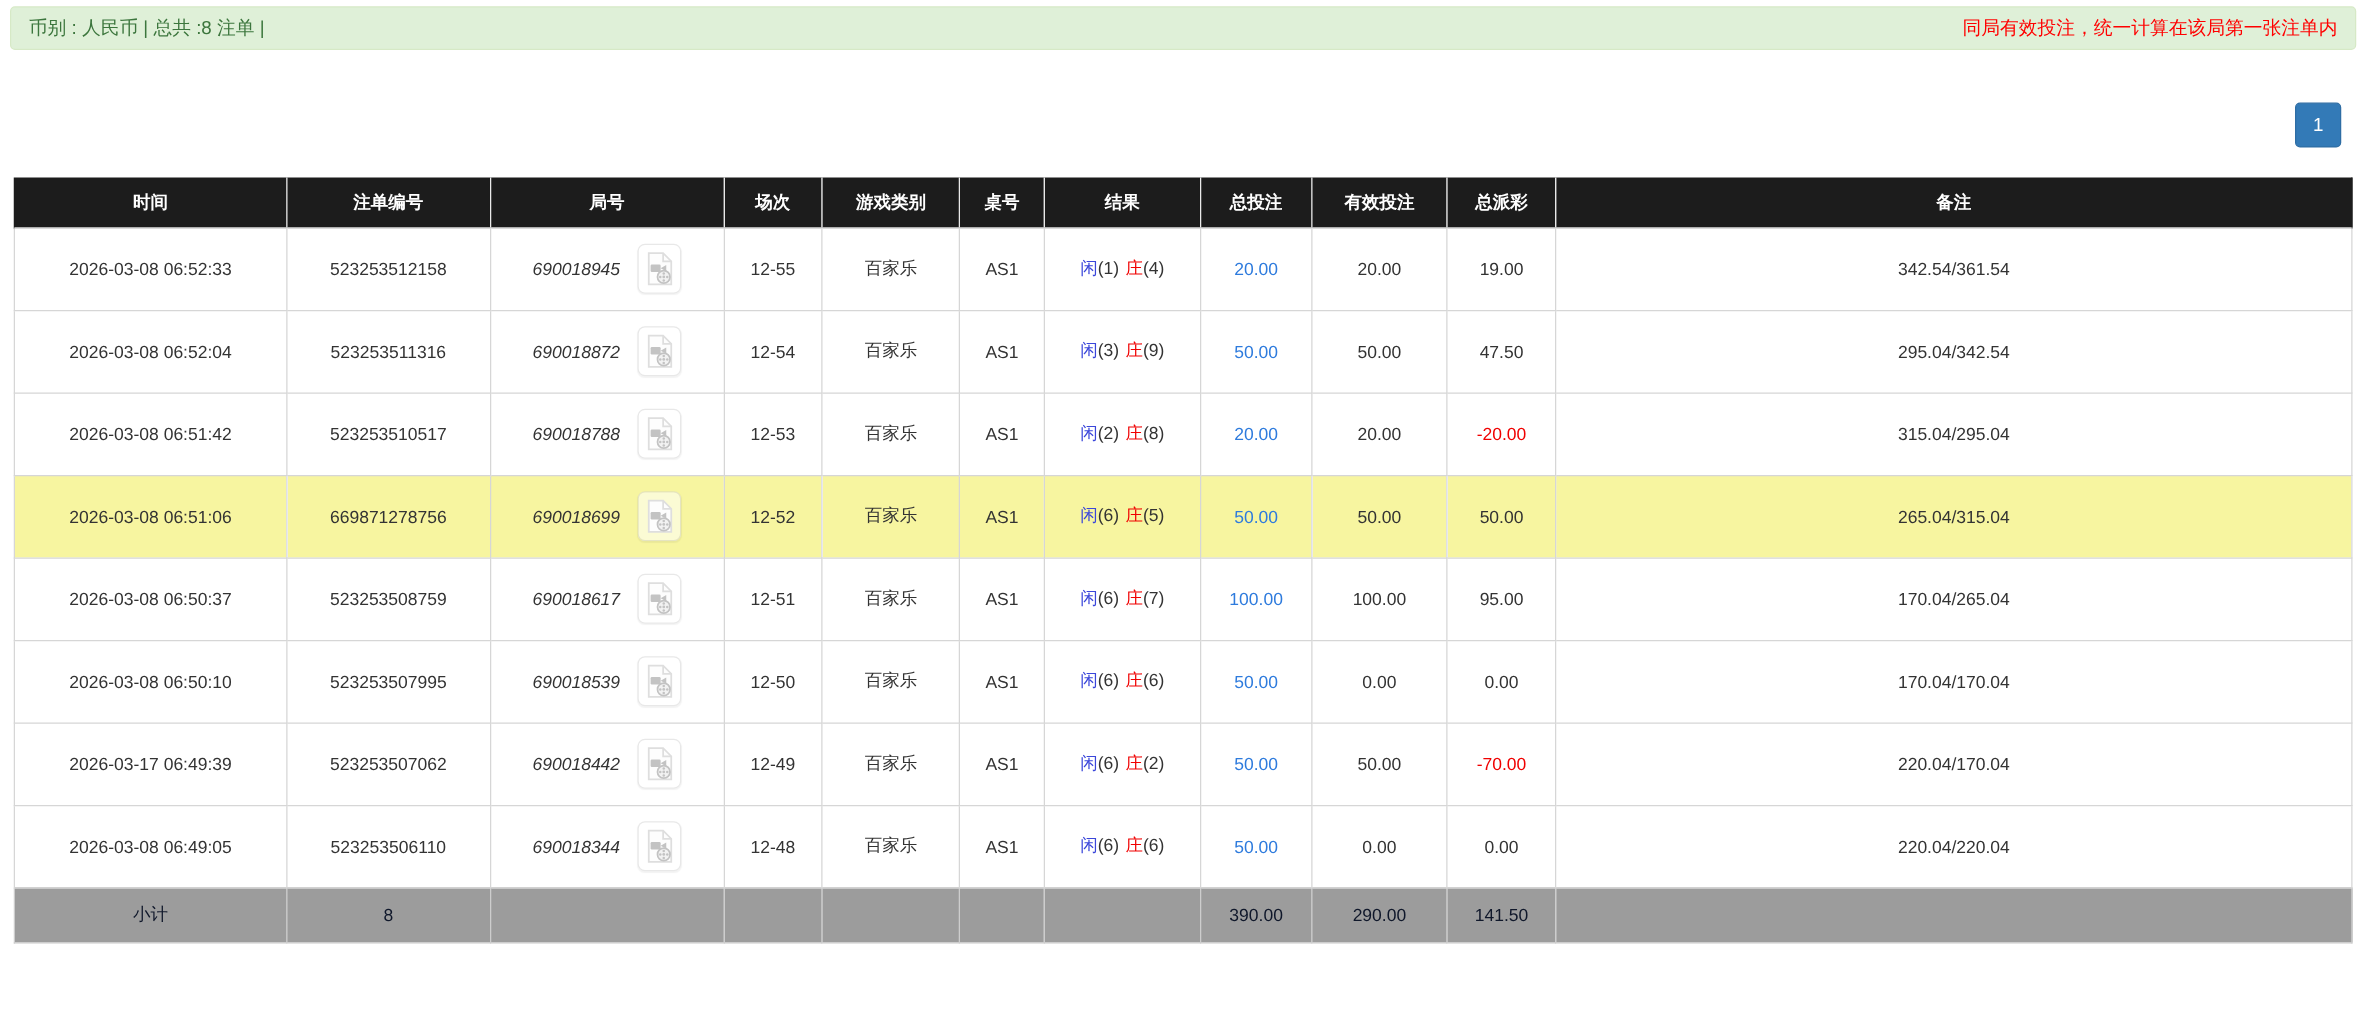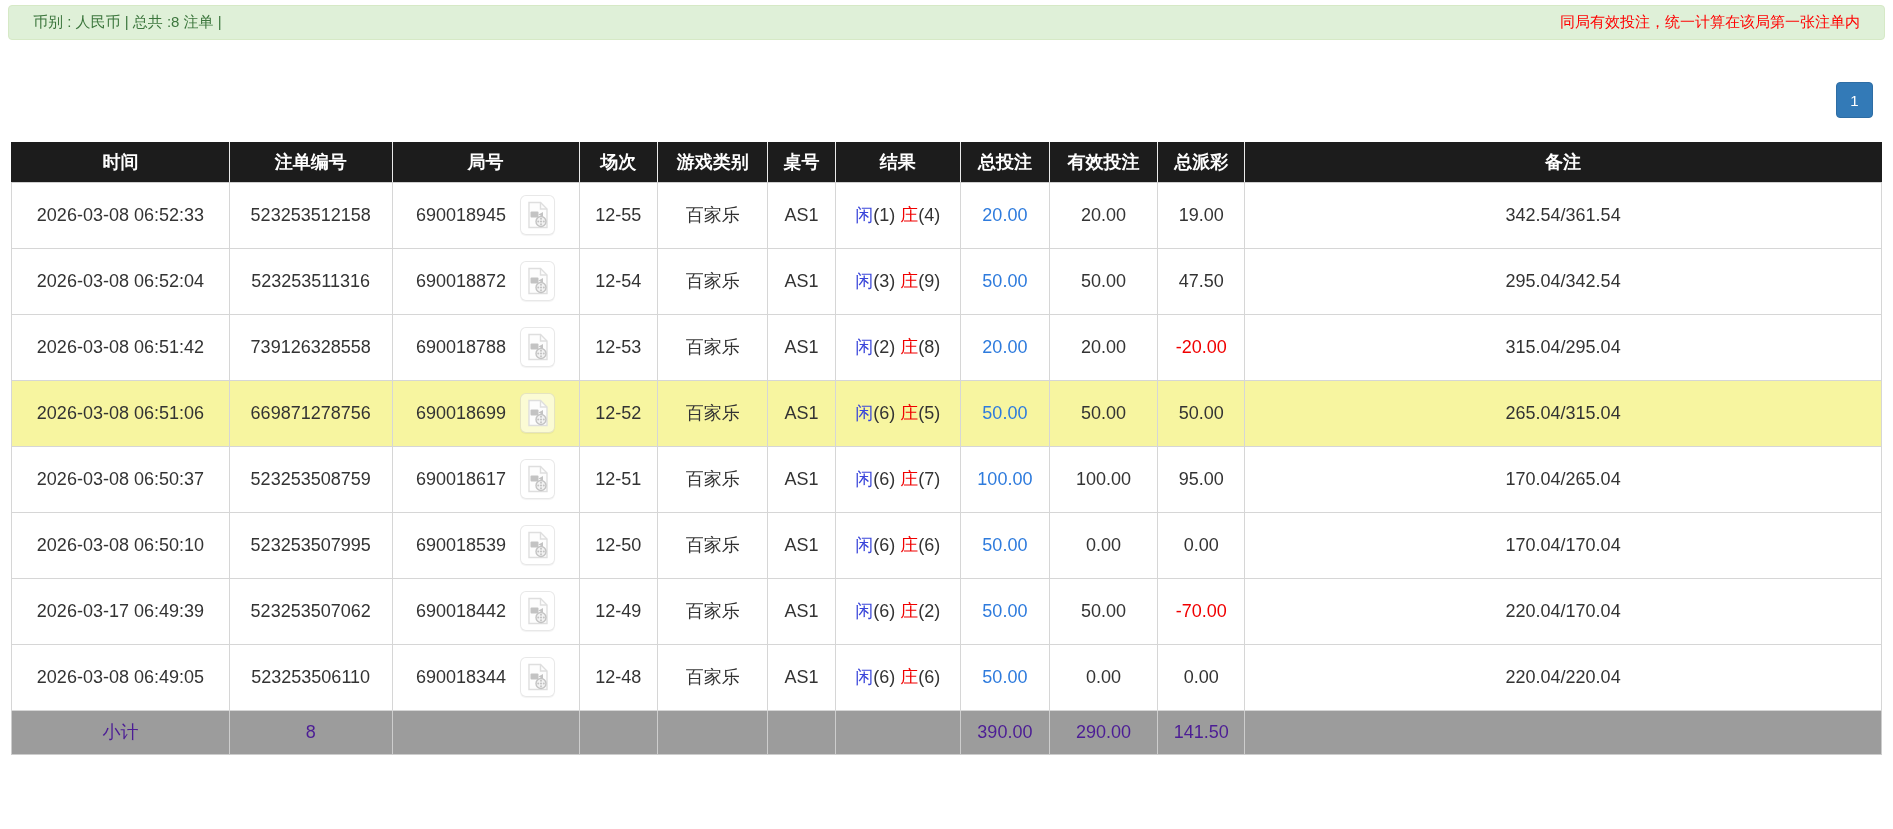--- a/index.html
+++ b/index.html
@@ -20,7 +20,7 @@
     display:flex;
     align-items:center;
     justify-content:space-between;
-    padding:0 24px;
+    padding:0 14px;
     font-size:15px;
   }
   .alert-summary { color:#3c763d; }

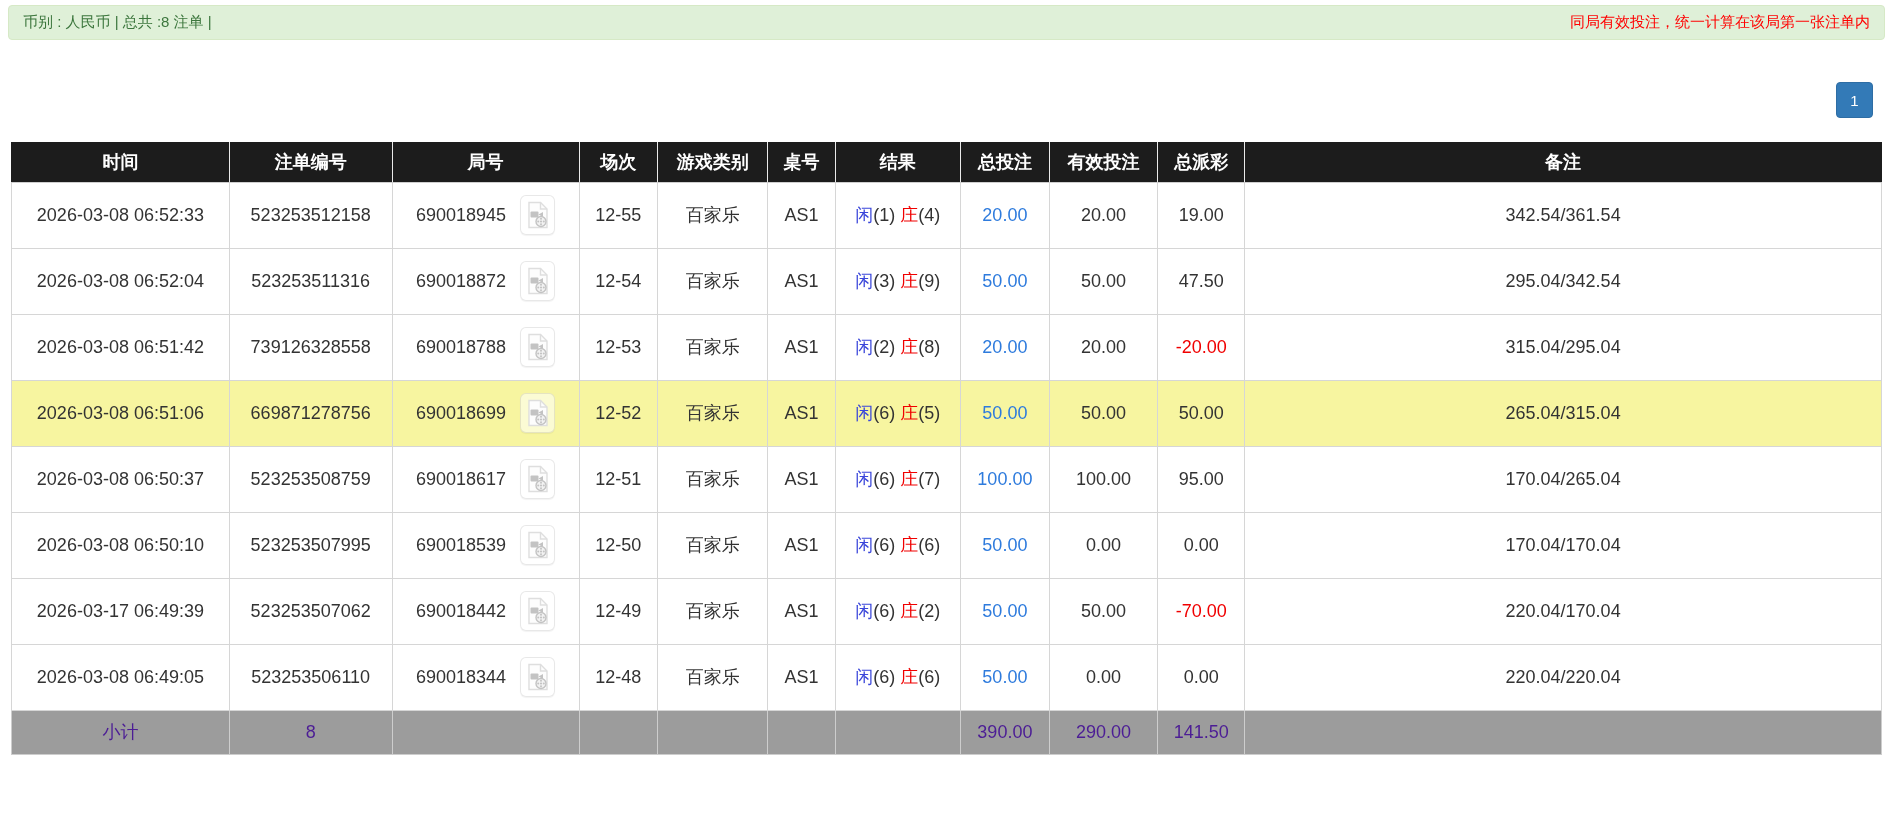--- a/index.html
+++ b/index.html
@@ -54,7 +54,7 @@
     margin:0 11px;
     border-collapse:collapse;
     table-layout:fixed;
-    font-size:18px;
+    font-size:14px;
   }
   thead th {
     background:#1c1c1c;

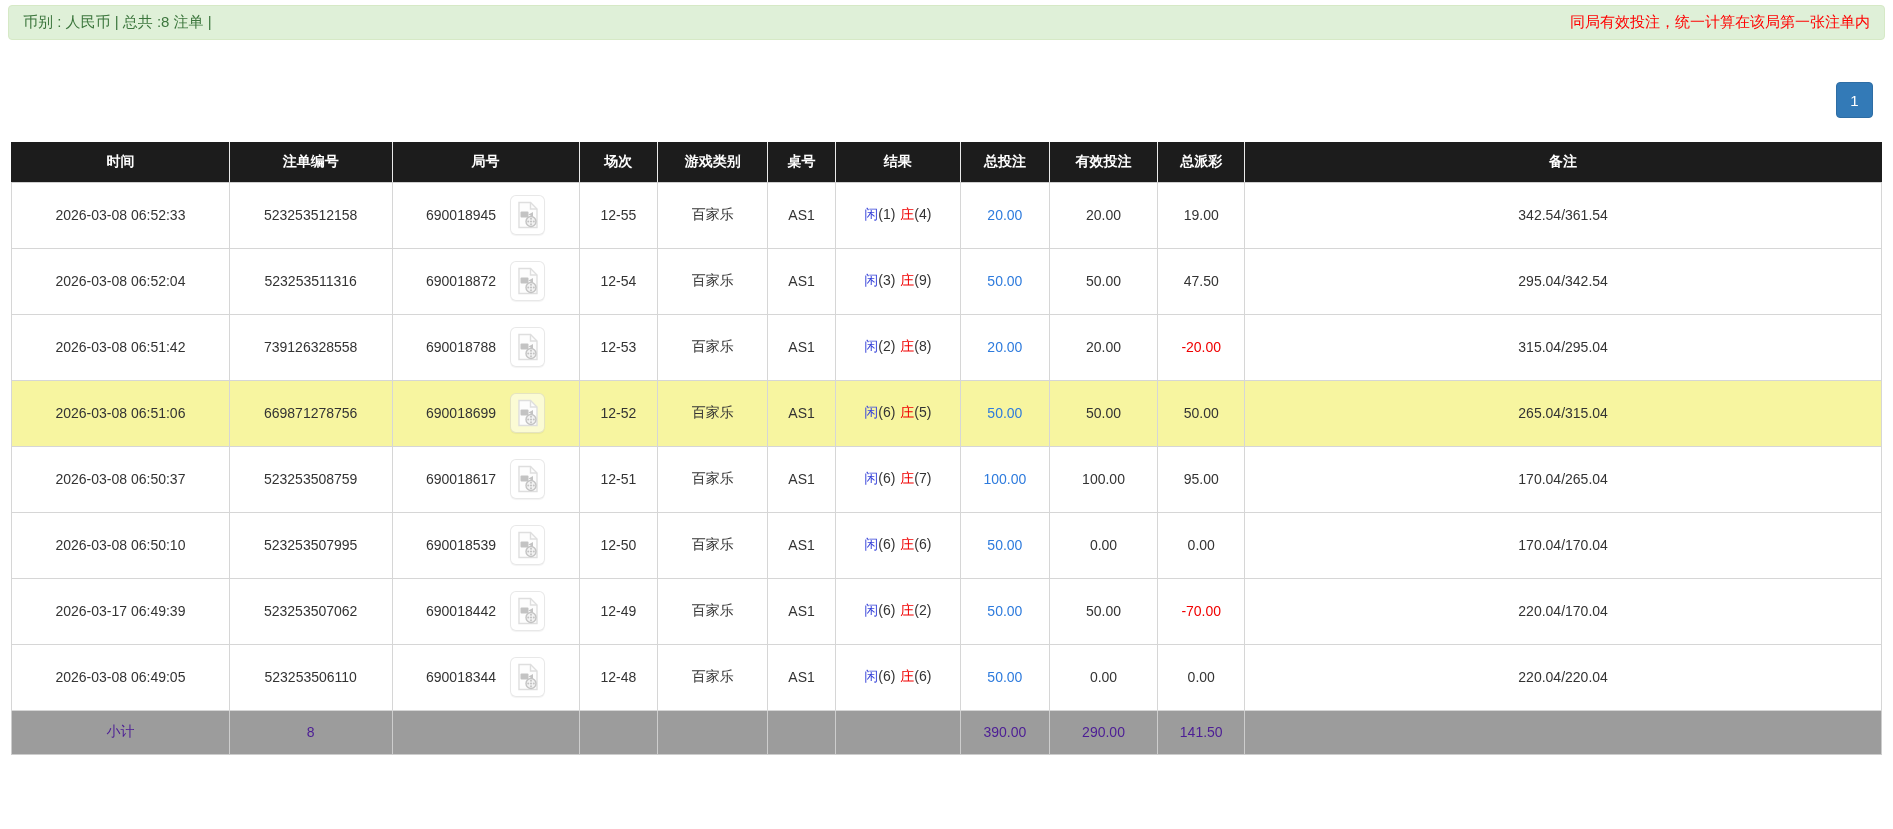--- a/index.html
+++ b/index.html
@@ -85,7 +85,7 @@
   .neg { color:#f00000; }
 
   
-  .round-wrap { display:inline-flex; align-items:center; gap:14px; }
+  .round-wrap { display:inline-flex; align-items:center; gap:14px;font-style:italic; }
   .video-btn {
     width:35px; height:40px;
     display:inline-flex; align-items:center; justify-content:center;

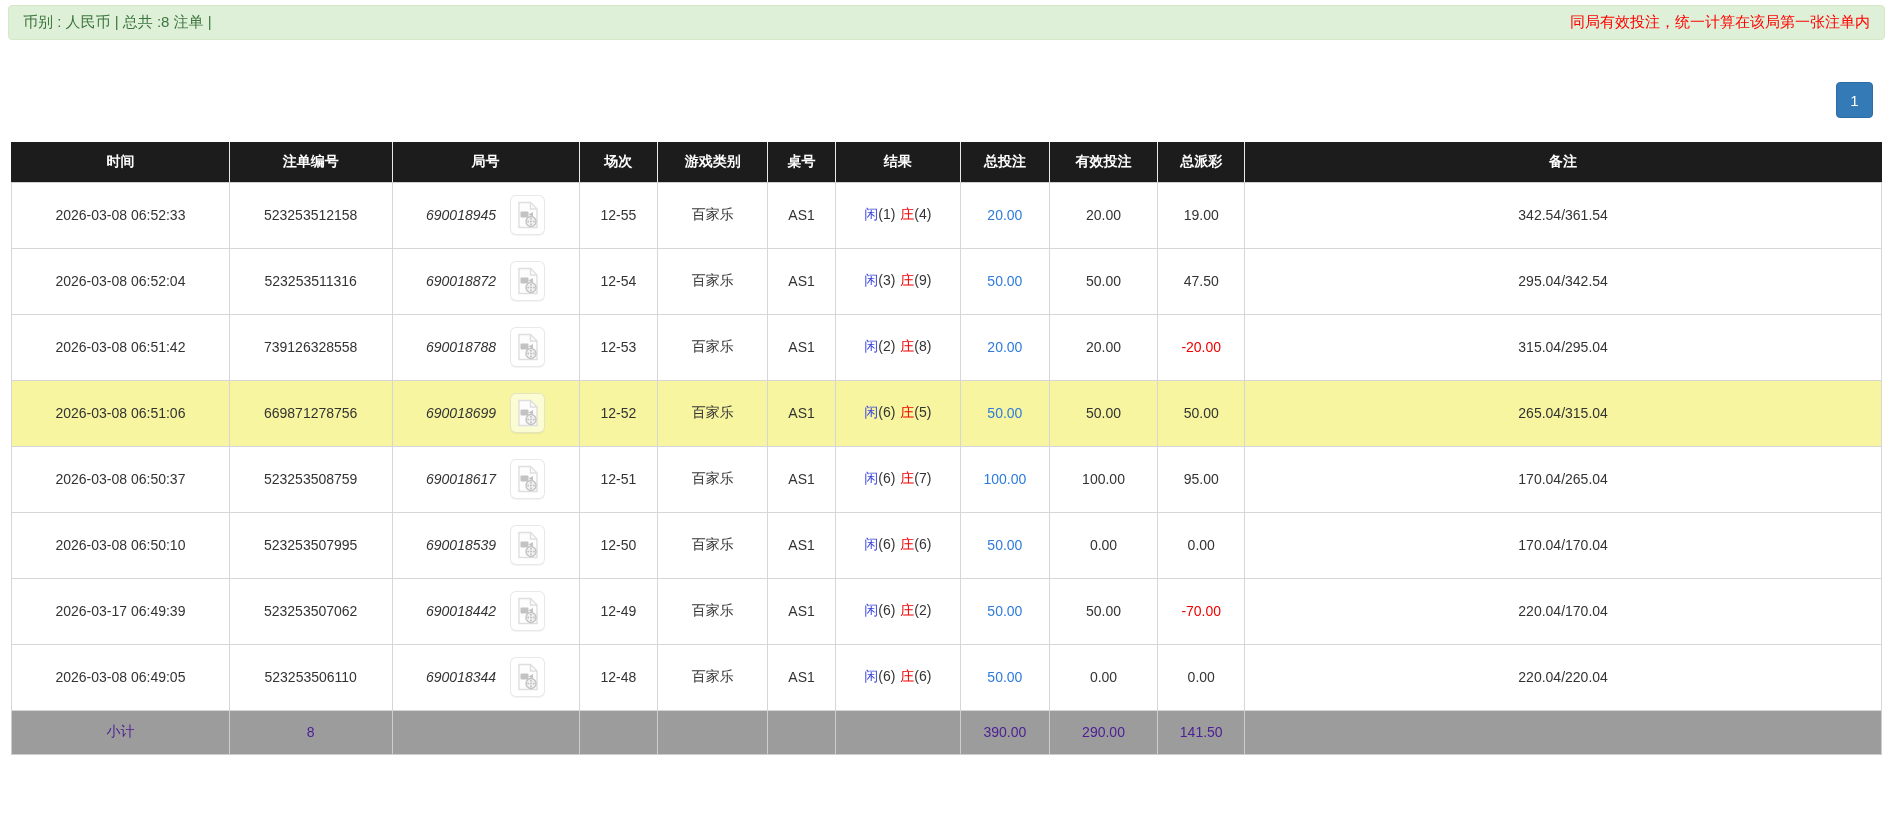--- a/index.html
+++ b/index.html
@@ -233,7 +233,7 @@
   </tr>
       <tr>
     <td>2026-03-08 06:51:42</td>
-    <td>739126328558</td>
+    <td>523253510517</td>
     <td>
       <span class="round-wrap">
         <span>690018788</span>

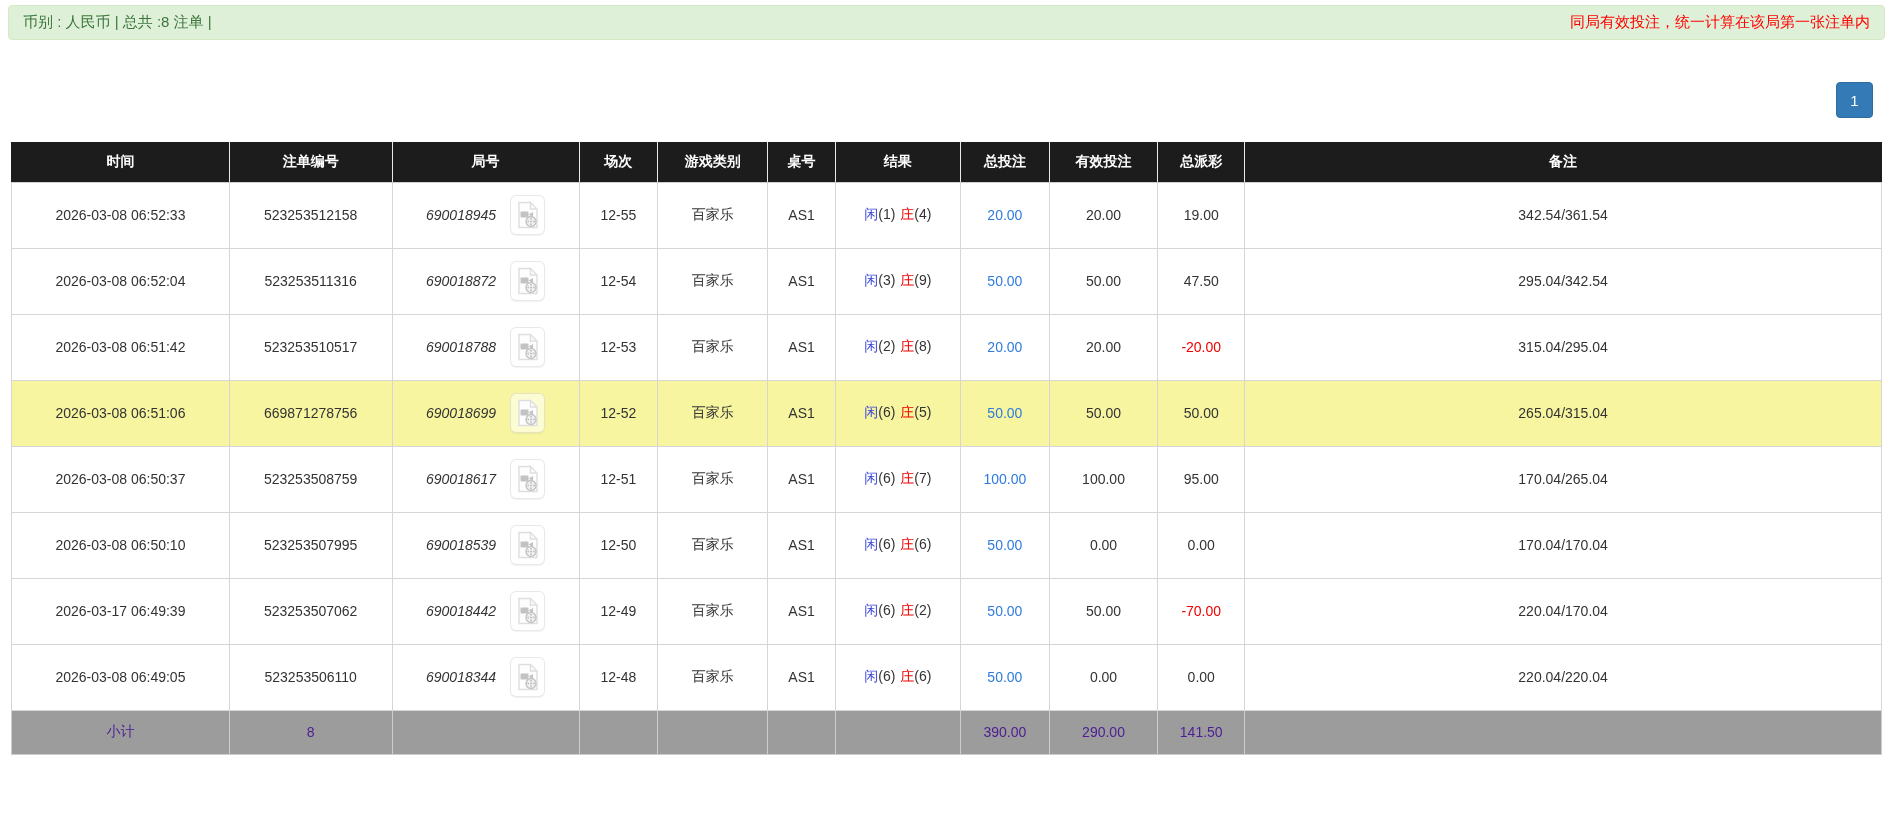--- a/index.html
+++ b/index.html
@@ -100,7 +100,7 @@
   tfoot td {
     height:44px;
     background:#9c9c9c;
-    color:#4c1d95;
+    color:#0f172a;
     text-align:center;
     border:1px solid #cdcdcd;
   }

